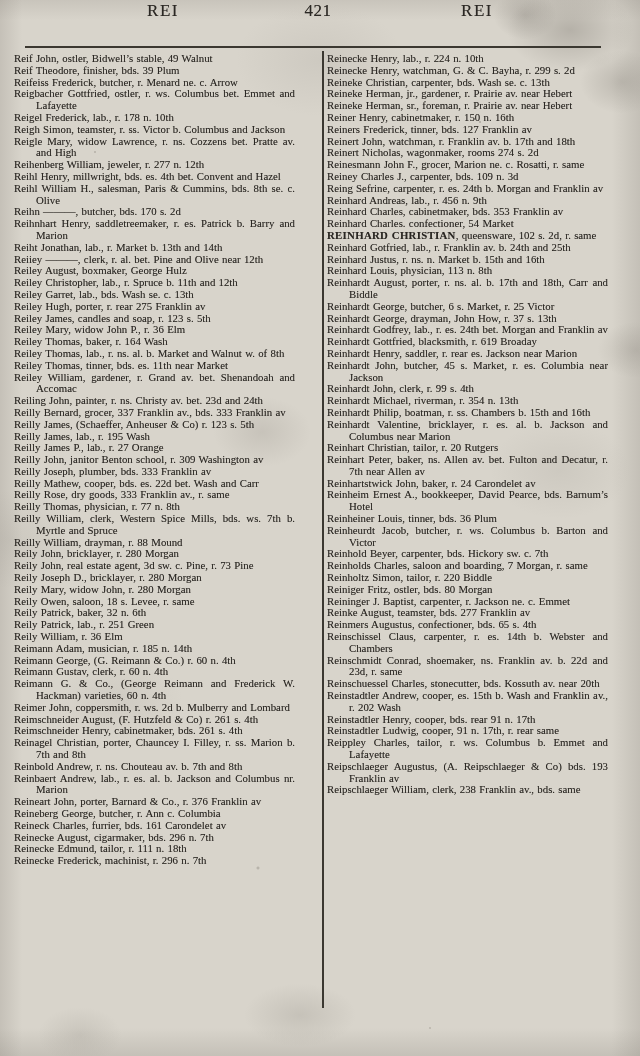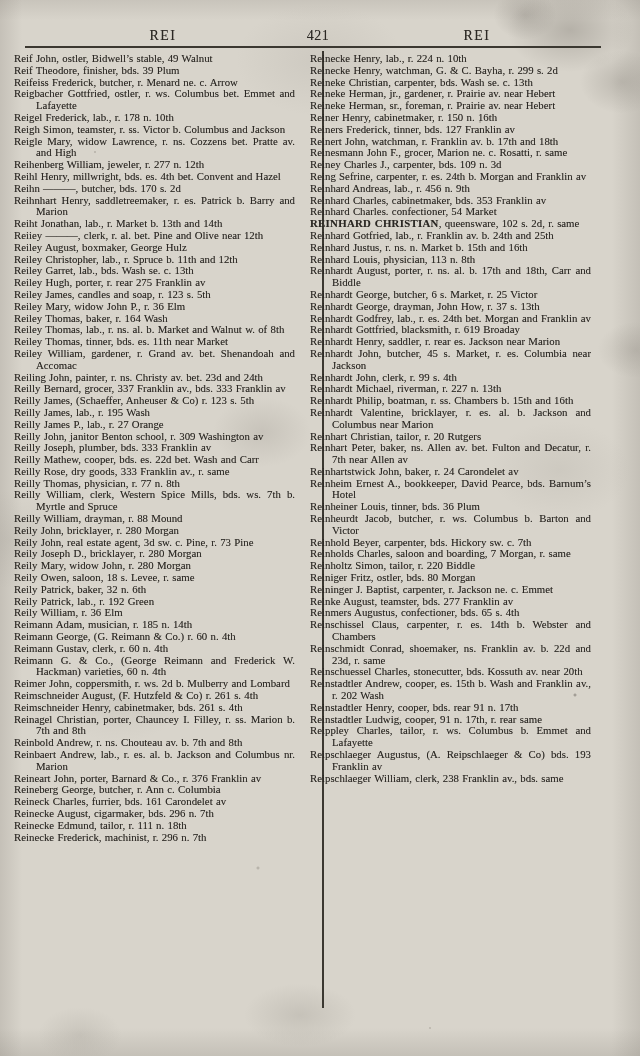--- a/index.html
+++ b/index.html
@@ -40,9 +40,9 @@
   }
   .hdr {
     position: absolute;
-    top: 28px;
+    top: 1px;
     transform: translateX(-50%);
-    font-size: 14px;
+    font-size: 17px;
     letter-spacing: 1.5px;
     color: #2b2824;
     text-shadow: 0 0 0.6px rgba(43,38,33,0.5);

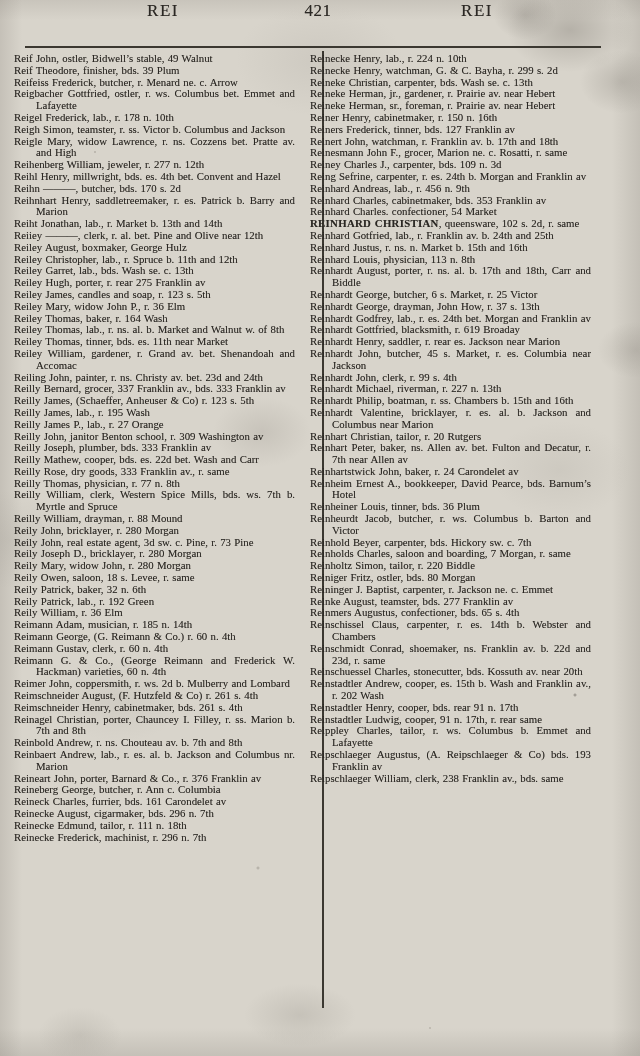--- a/index.html
+++ b/index.html
@@ -70,7 +70,7 @@
     text-shadow: 0 0 0.5px rgba(42,38,33,0.4);
   }
   .col-left  { left: 14px;  width: 281px; }
-  .col-right { left: 310px; width: 281px; font-family: Liberation Serif, serif; }
+  .col-right { left: 327px; width: 281px; font-family: Liberation Serif, serif; }
   .entry {
     margin: 0;
     padding-left: 22px;

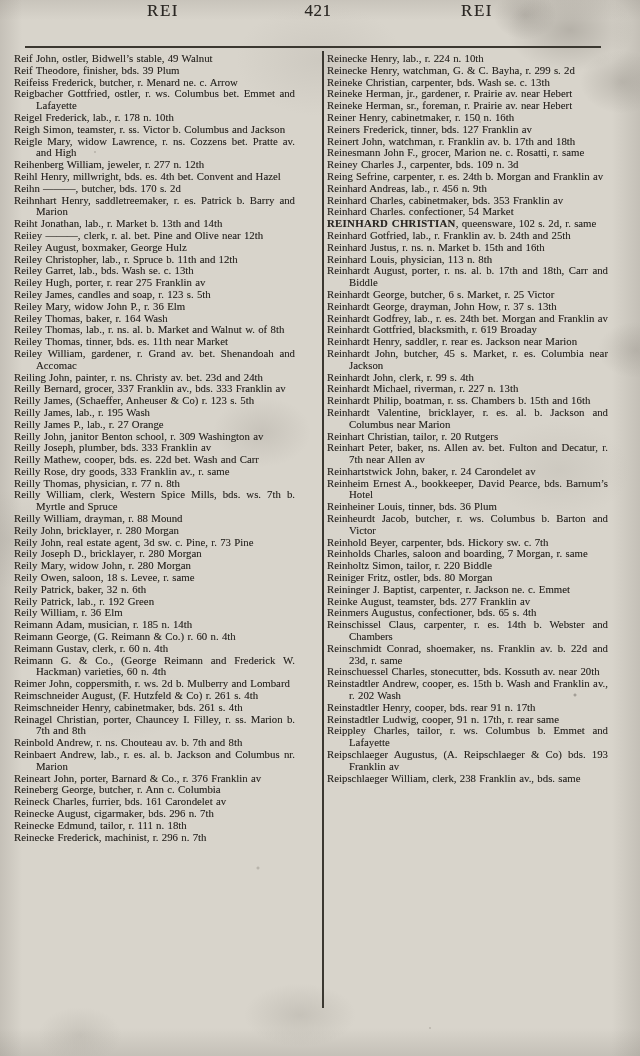--- a/index.html
+++ b/index.html
@@ -165,6 +165,7 @@
       <p class="entry">Reiner Henry, cabinetmaker, r. 150 n. 16th</p>
       <p class="entry">Reiners Frederick, tinner, bds. 127 Franklin av</p>
       <p class="entry">Reinert John, watchman, r. Franklin av. b. 17th and 18th</p>
+      <p class="entry">Reinert Nicholas, wagonmaker, rooms 274 s. 2d</p>
       <p class="entry">Reinesmann John F., grocer, Marion ne. c. Rosatti, r. same</p>
       <p class="entry">Reiney Charles J., carpenter, bds. 109 n. 3d</p>
       <p class="entry">Reing Sefrine, carpenter, r. es. 24th b. Morgan and Franklin av</p>

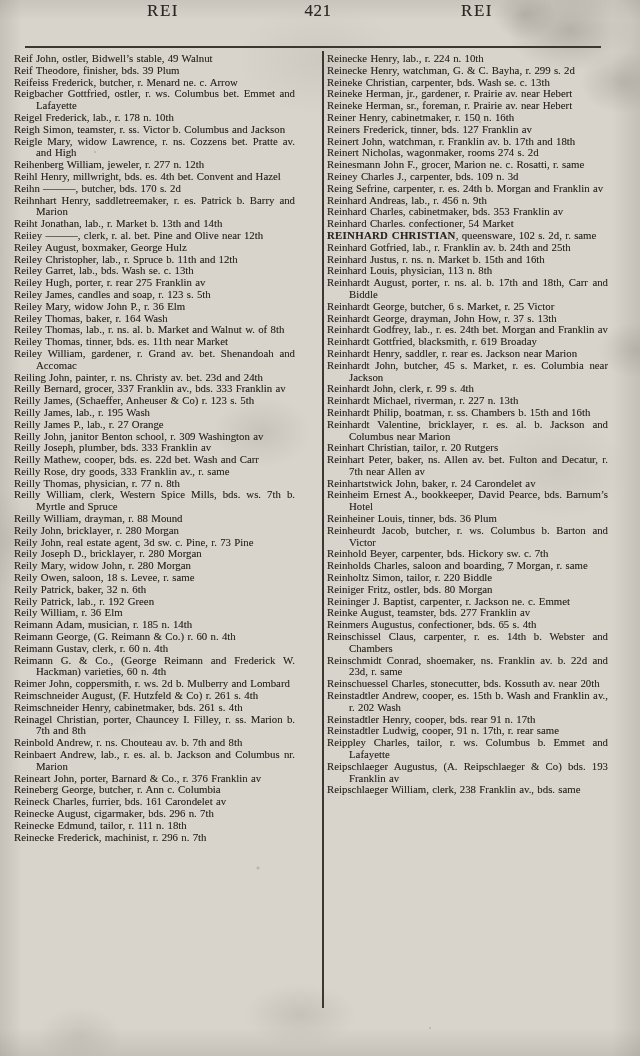--- a/index.html
+++ b/index.html
@@ -102,6 +102,7 @@
       <p class="entry">Reigle Mary, widow Lawrence, r. ns. Cozzens bet. Pratte av. and High</p>
       <p class="entry">Reihenberg William, jeweler, r. 277 n. 12th</p>
       <p class="entry">Reihl Henry, millwright, bds. es. 4th bet. Convent and Hazel</p>
+      <p class="entry">Reihl William H., salesman, Paris &amp; Cummins, bds. 8th se. c. Olive</p>
       <p class="entry">Reihn ———, butcher, bds. 170 s. 2d</p>
       <p class="entry">Reihnhart Henry, saddletreemaker, r. es. Patrick b. Barry and Marion</p>
       <p class="entry">Reiht Jonathan, lab., r. Market b. 13th and 14th</p>

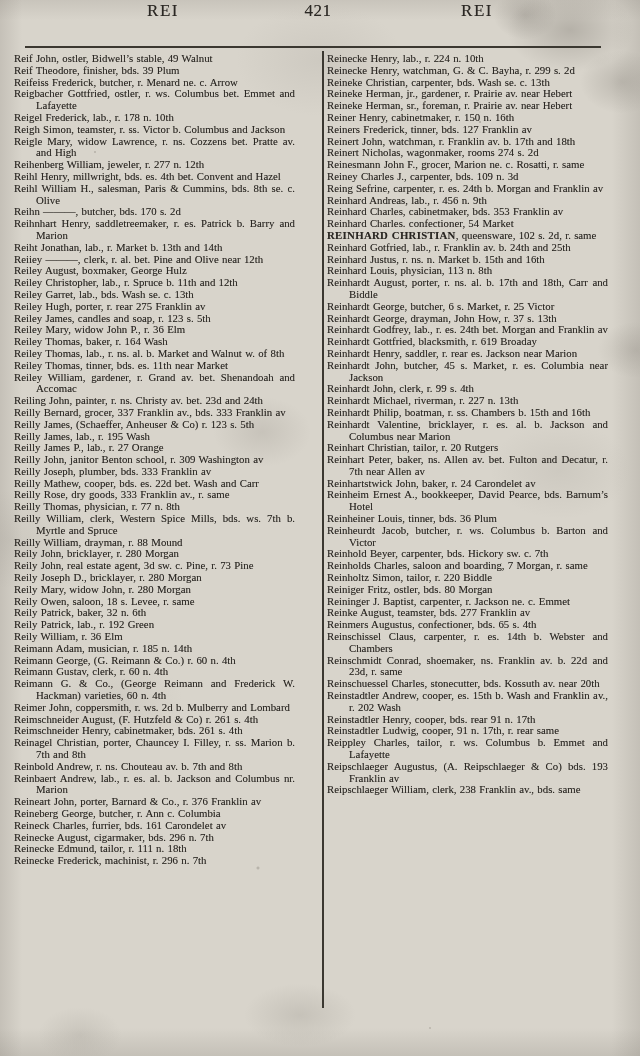--- a/index.html
+++ b/index.html
@@ -185,7 +185,7 @@
       <p class="entry">Reinhardt Henry, saddler, r. rear es. Jackson near Marion</p>
       <p class="entry">Reinhardt John, butcher, 45 s. Market, r. es. Columbia near Jackson</p>
       <p class="entry">Reinhardt John, clerk, r. 99 s. 4th</p>
-      <p class="entry">Reinhardt Michael, riverman, r. 227 n. 13th</p>
+      <p class="entry">Reinhardt Michael, riverman, r. 354 n. 13th</p>
       <p class="entry">Reinhardt Philip, boatman, r. ss. Chambers b. 15th and 16th</p>
       <p class="entry">Reinhardt Valentine, bricklayer, r. es. al. b. Jackson and Columbus near Marion</p>
       <p class="entry">Reinhart Christian, tailor, r. 20 Rutgers</p>

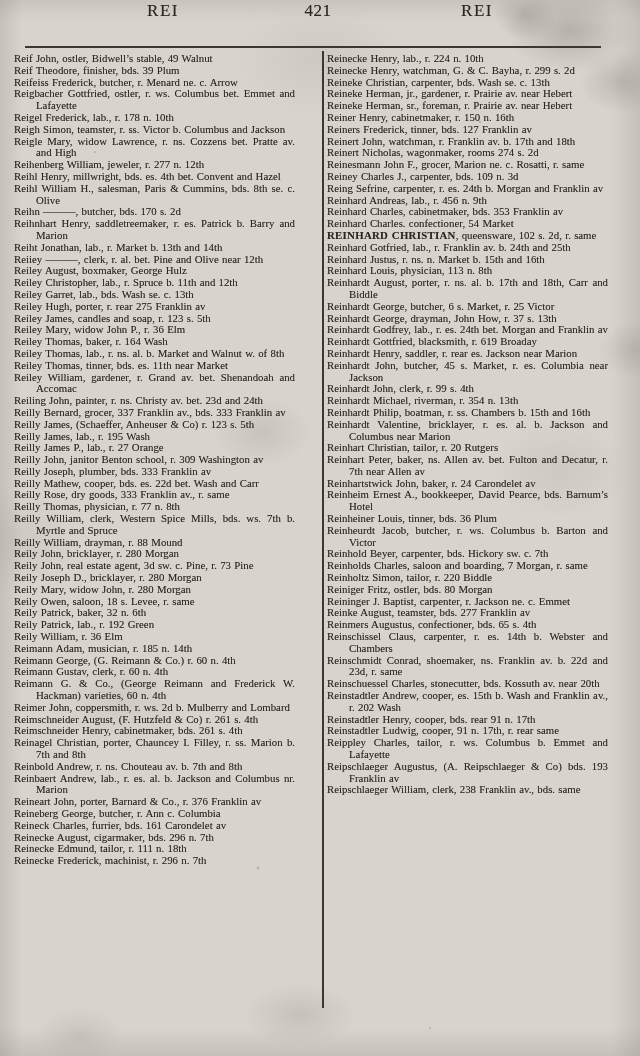--- a/index.html
+++ b/index.html
@@ -135,7 +135,7 @@
       <p class="entry">Reily Mary, widow John, r. 280 Morgan</p>
       <p class="entry">Reily Owen, saloon, 18 s. Levee, r. same</p>
       <p class="entry">Reily Patrick, baker, 32 n. 6th</p>
-      <p class="entry">Reily Patrick, lab., r. 192 Green</p>
+      <p class="entry">Reily Patrick, lab., r. 251 Green</p>
       <p class="entry">Reily William, r. 36 Elm</p>
       <p class="entry">Reimann Adam, musician, r. 185 n. 14th</p>
       <p class="entry">Reimann George, (G. Reimann &amp; Co.) r. 60 n. 4th</p>

